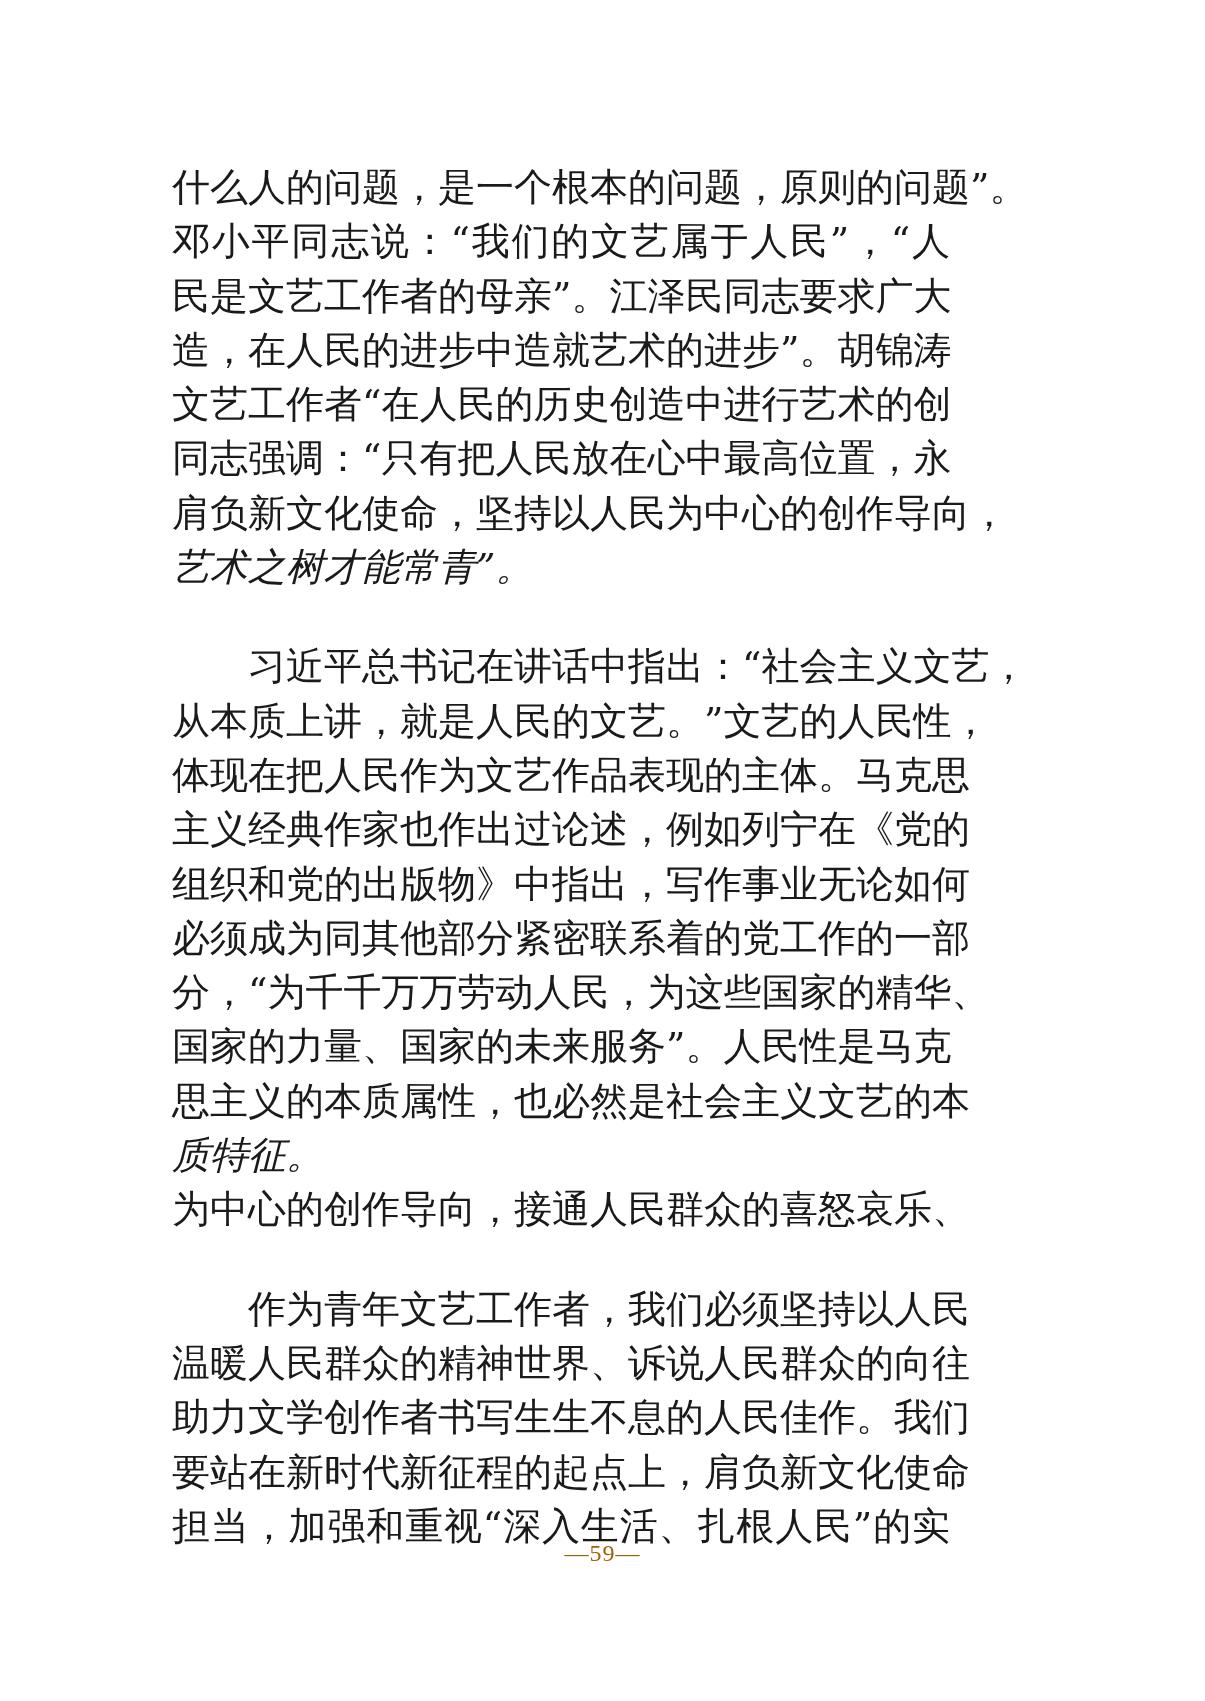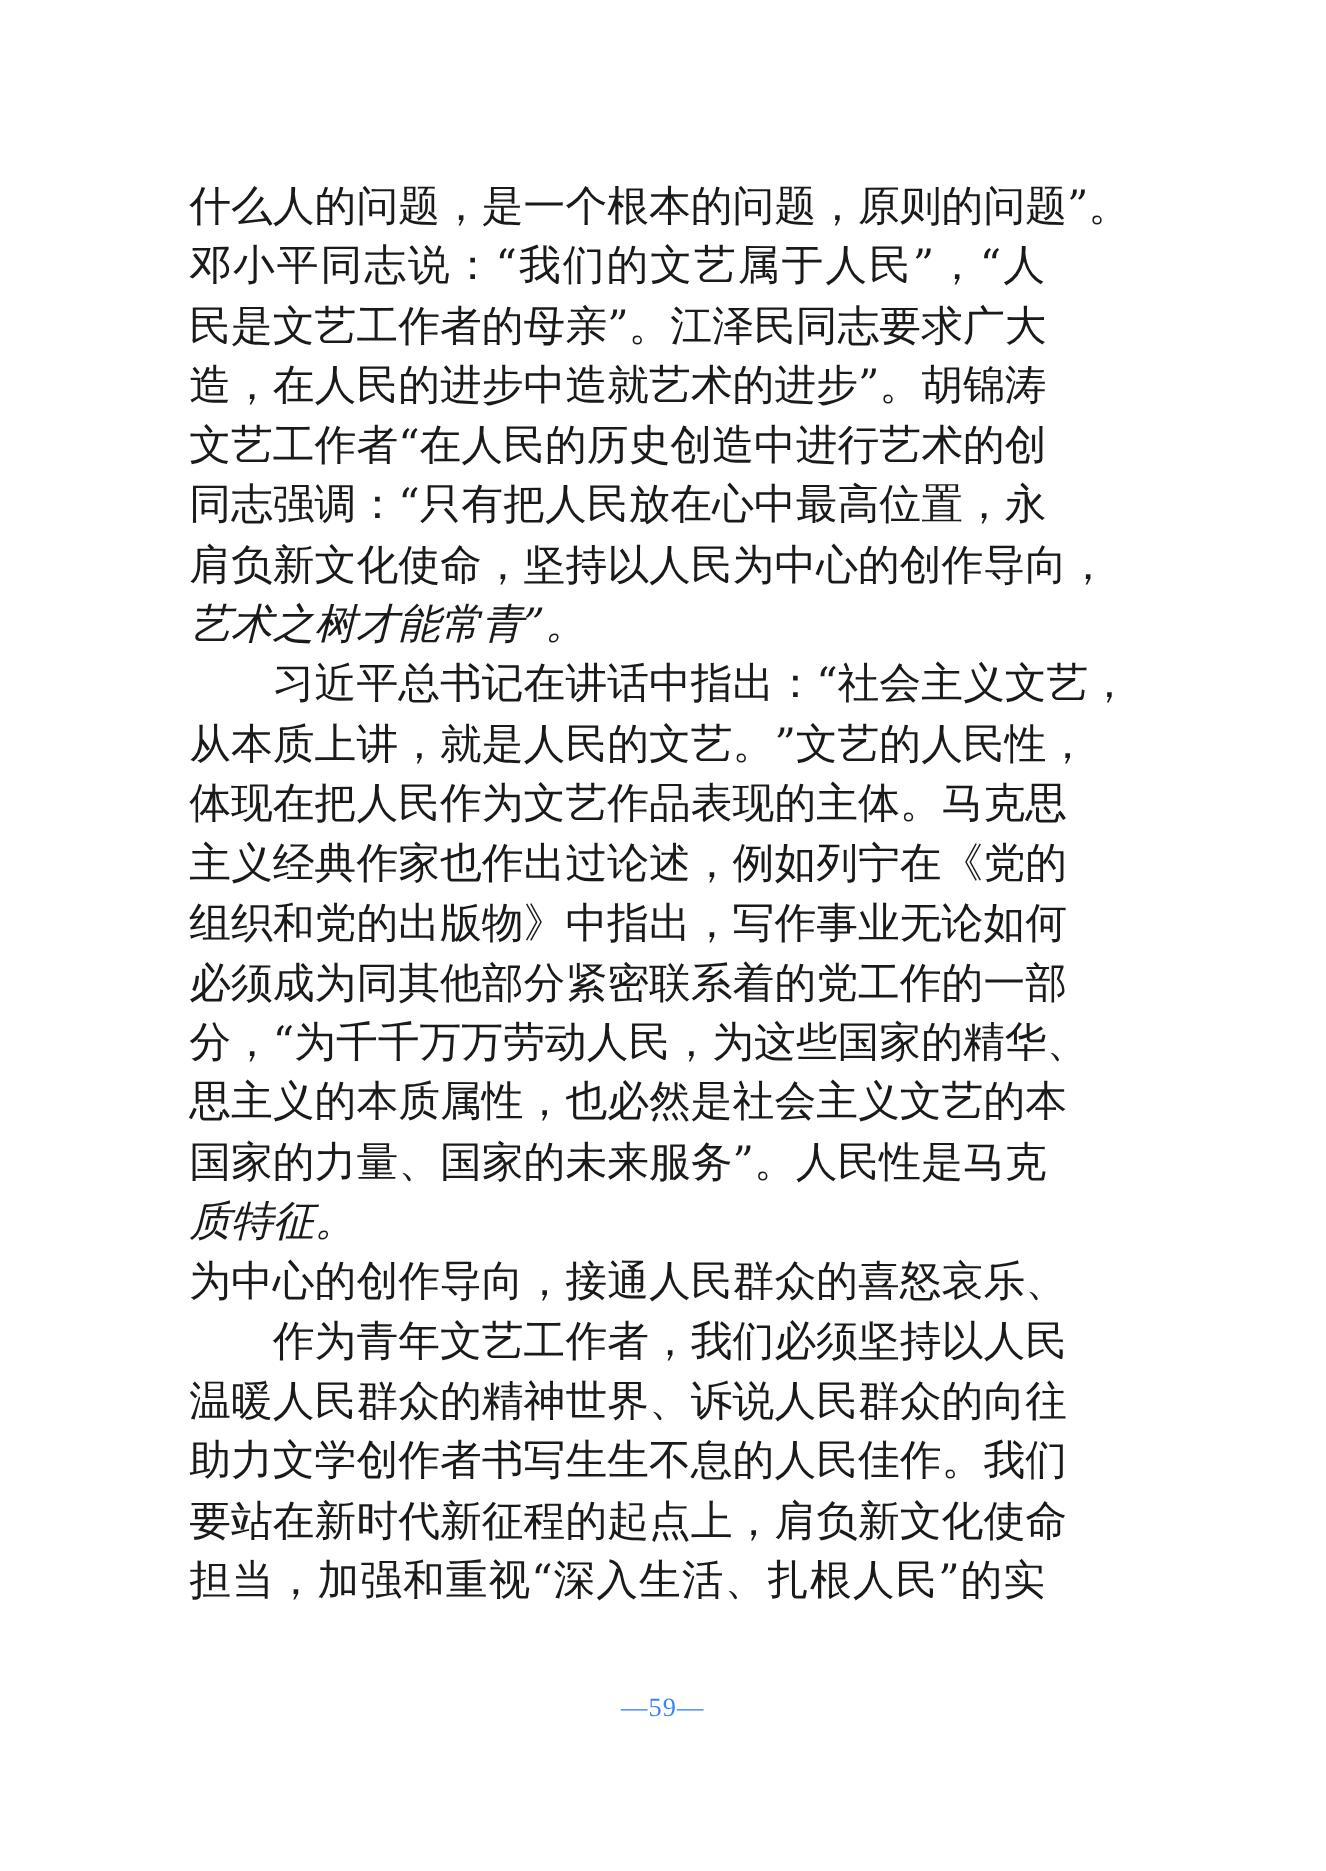--- a/index.html
+++ b/index.html
@@ -45,6 +45,7 @@
     }
     .line.indent {
       padding-left: 76px;
+      margin-top: 45px;
     }
     .page-number {
       position: absolute;

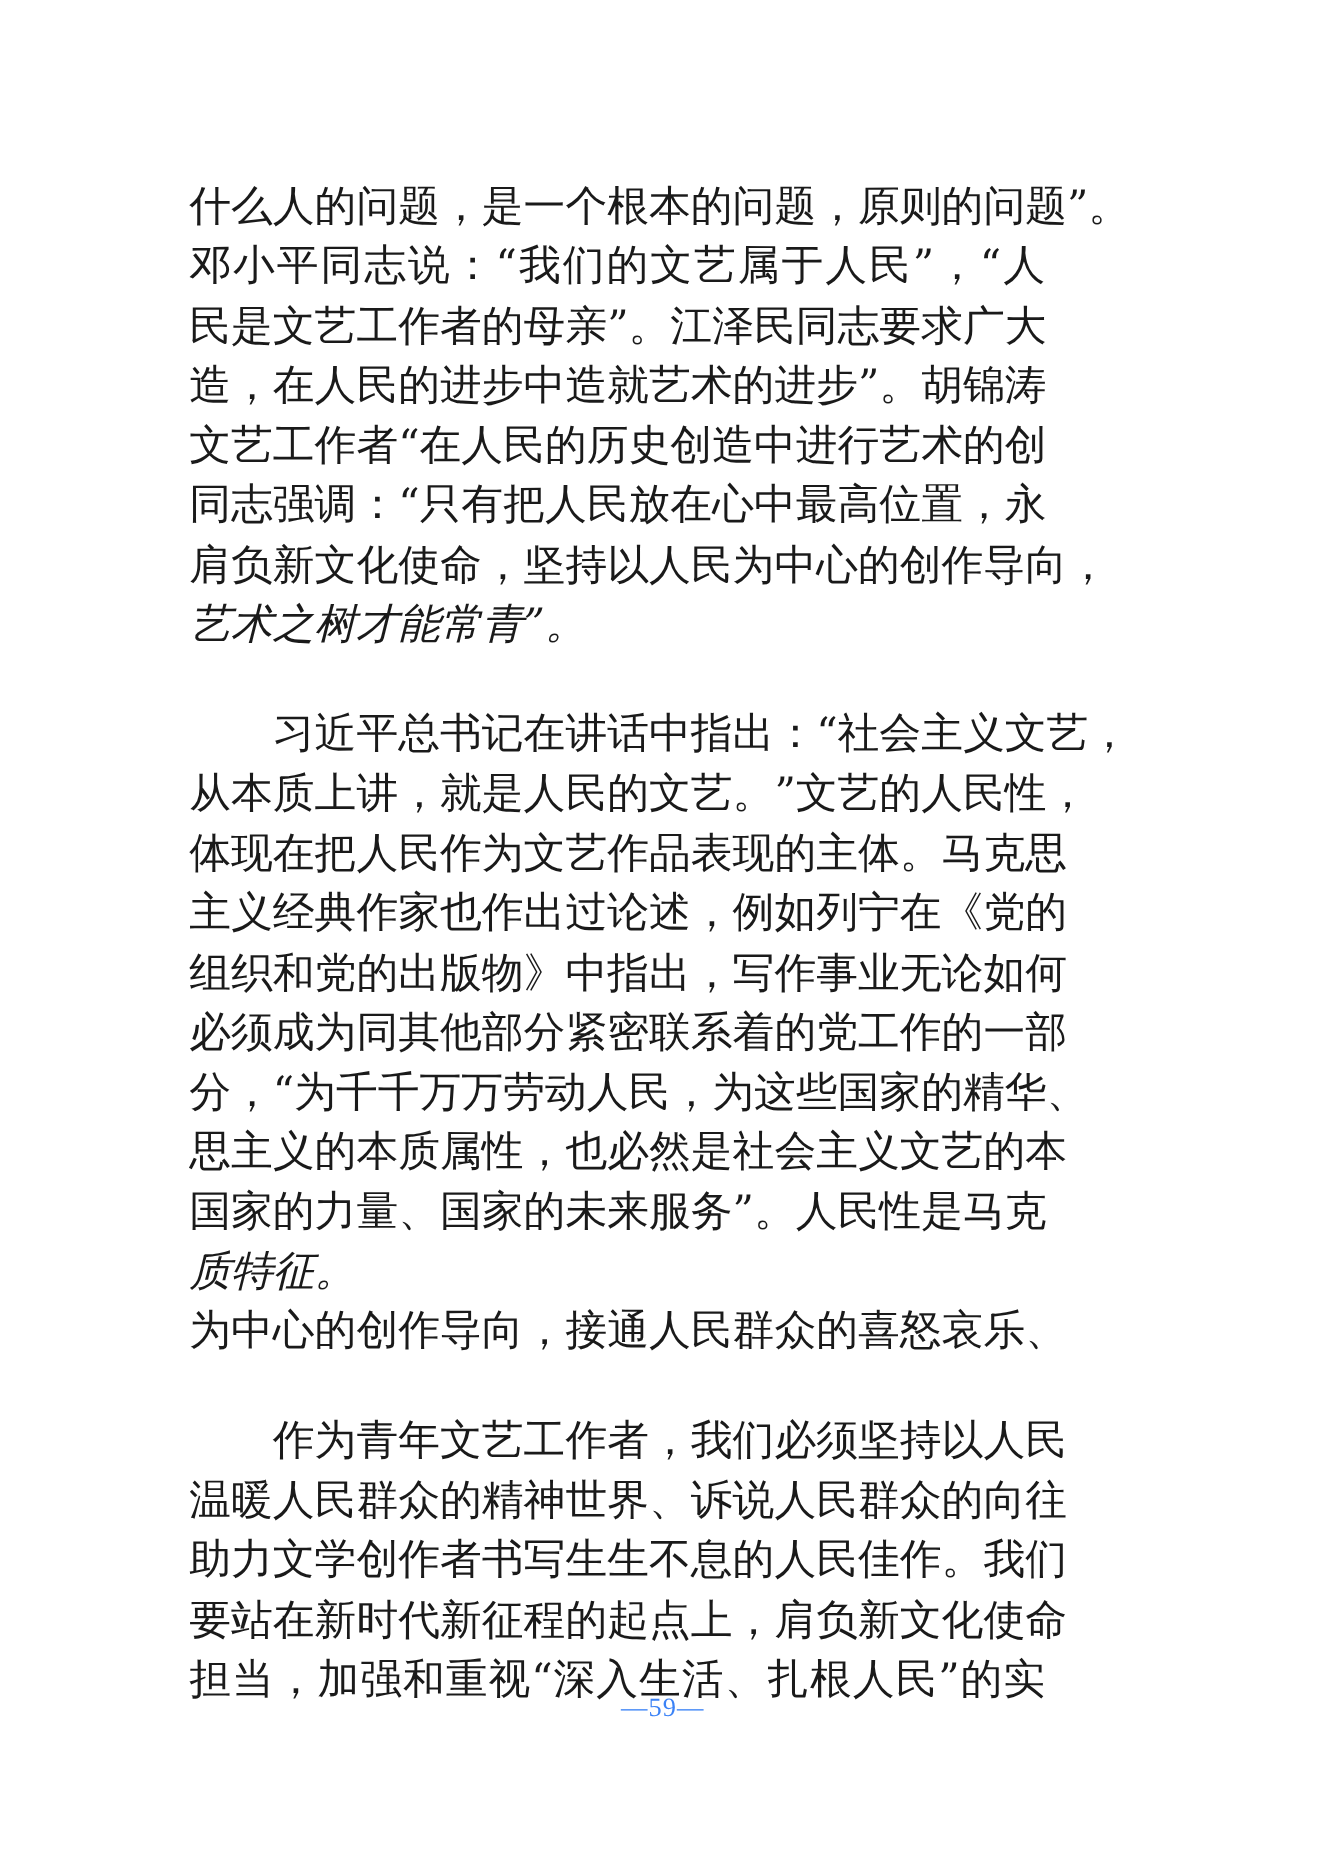--- a/index.html
+++ b/index.html
@@ -79,8 +79,8 @@
     <div class="line">组织和党的出版物》中指出，写作事业无论如何</div>
     <div class="line">必须成为同其他部分紧密联系着的党工作的一部</div>
     <div class="line">分，“为千千万万劳动人民，为这些国家的精华、</div>
+    <div class="line">国家的力量、国家的未来服务”。人民性是马克</div>
     <div class="line">思主义的本质属性，也必然是社会主义文艺的本</div>
-    <div class="line">国家的力量、国家的未来服务”。人民性是马克</div>
     <div class="line short">质特征。</div>
     <div class="line">为中心的创作导向，接通人民群众的喜怒哀乐、</div>
     <div class="line indent">作为青年文艺工作者，我们必须坚持以人民</div>

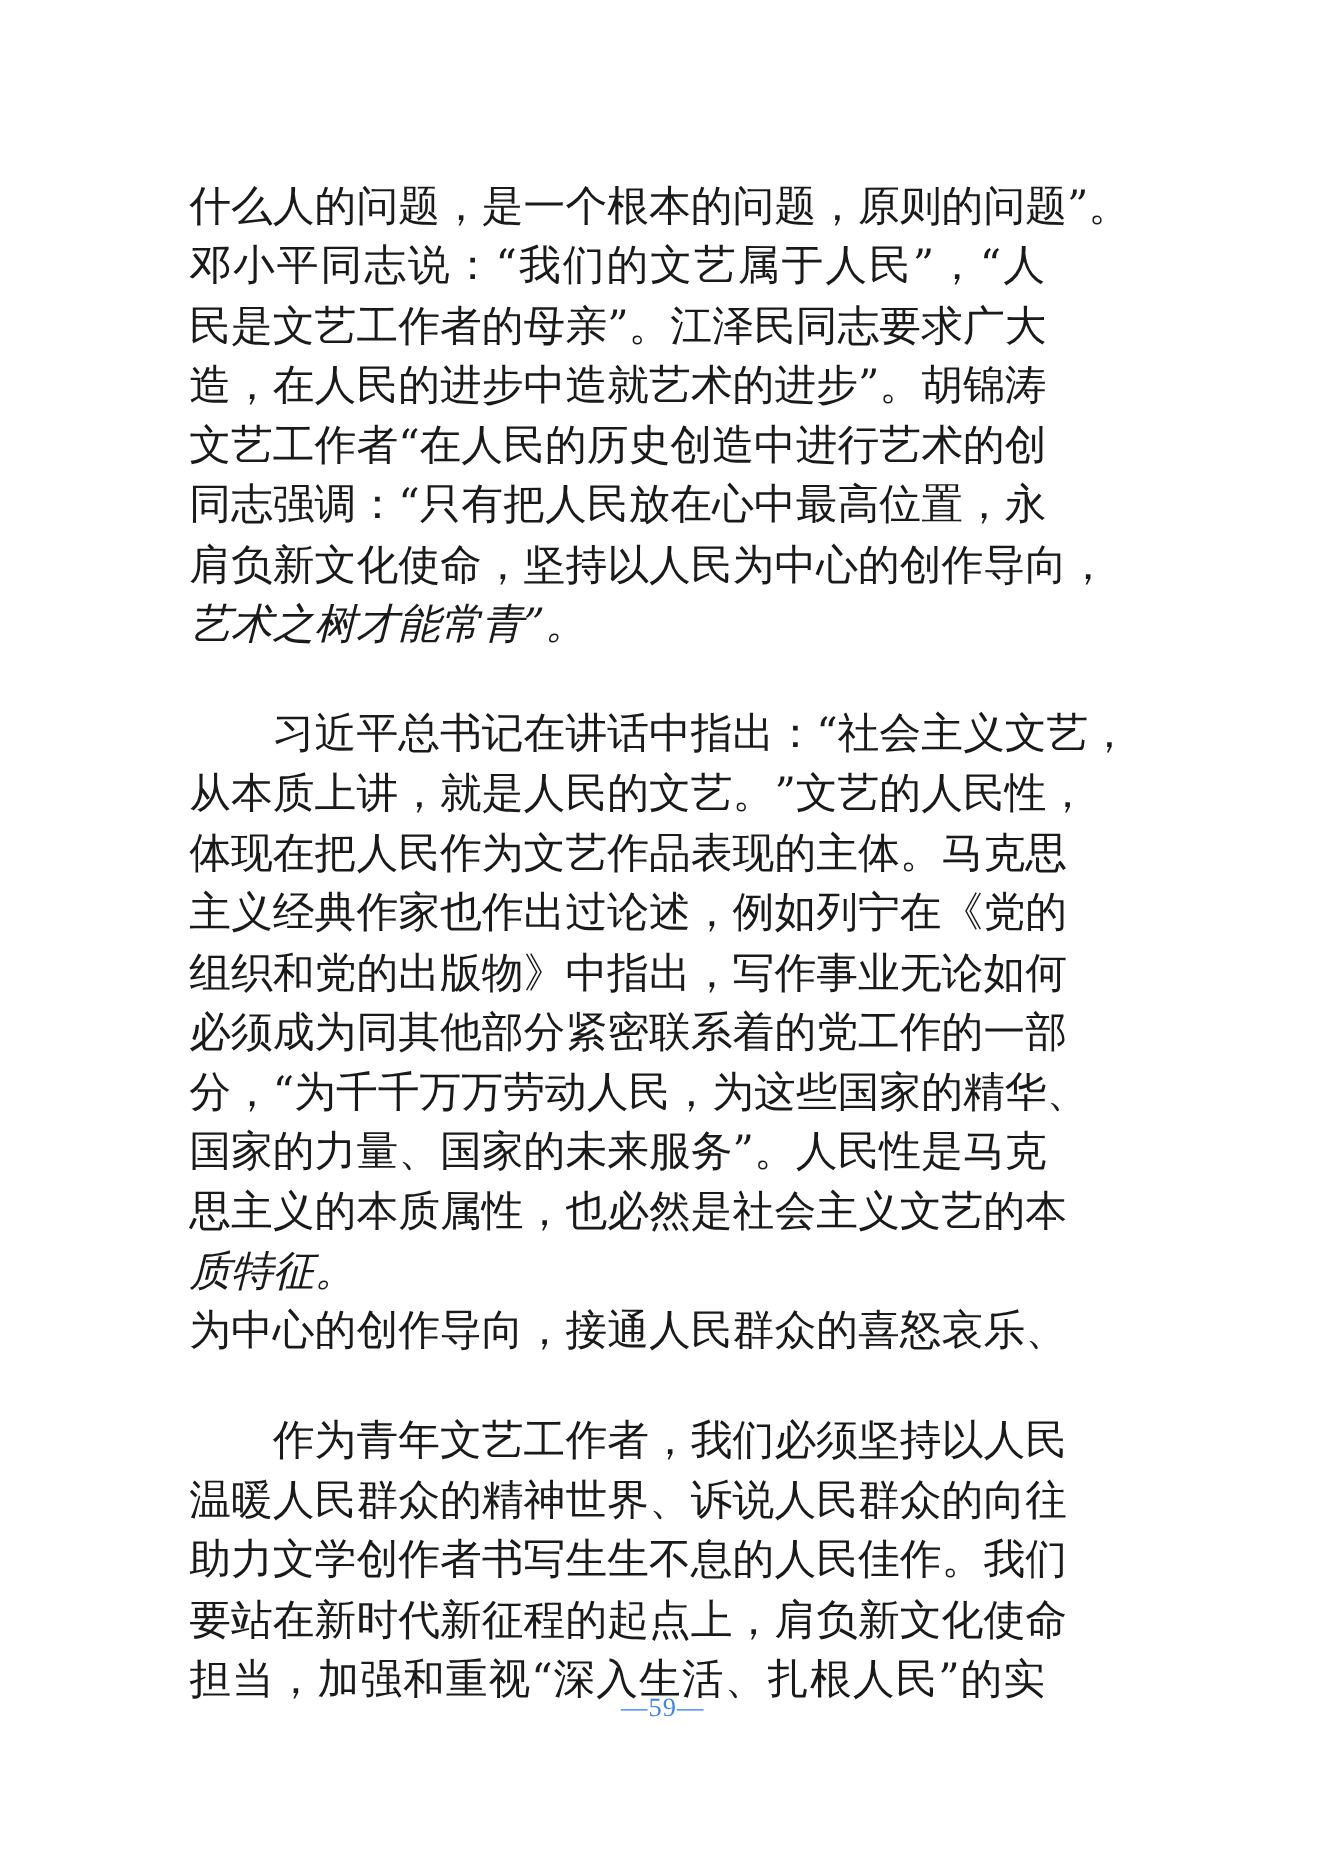--- a/index.html
+++ b/index.html
@@ -55,7 +55,7 @@
       text-align: center;
       font-family: "Liberation Serif", "DejaVu Serif", serif;
       font-size: 24px;
-      color: #3b82f6;
+      color: #a16207;
       letter-spacing: 1px;
     }
   </style>

